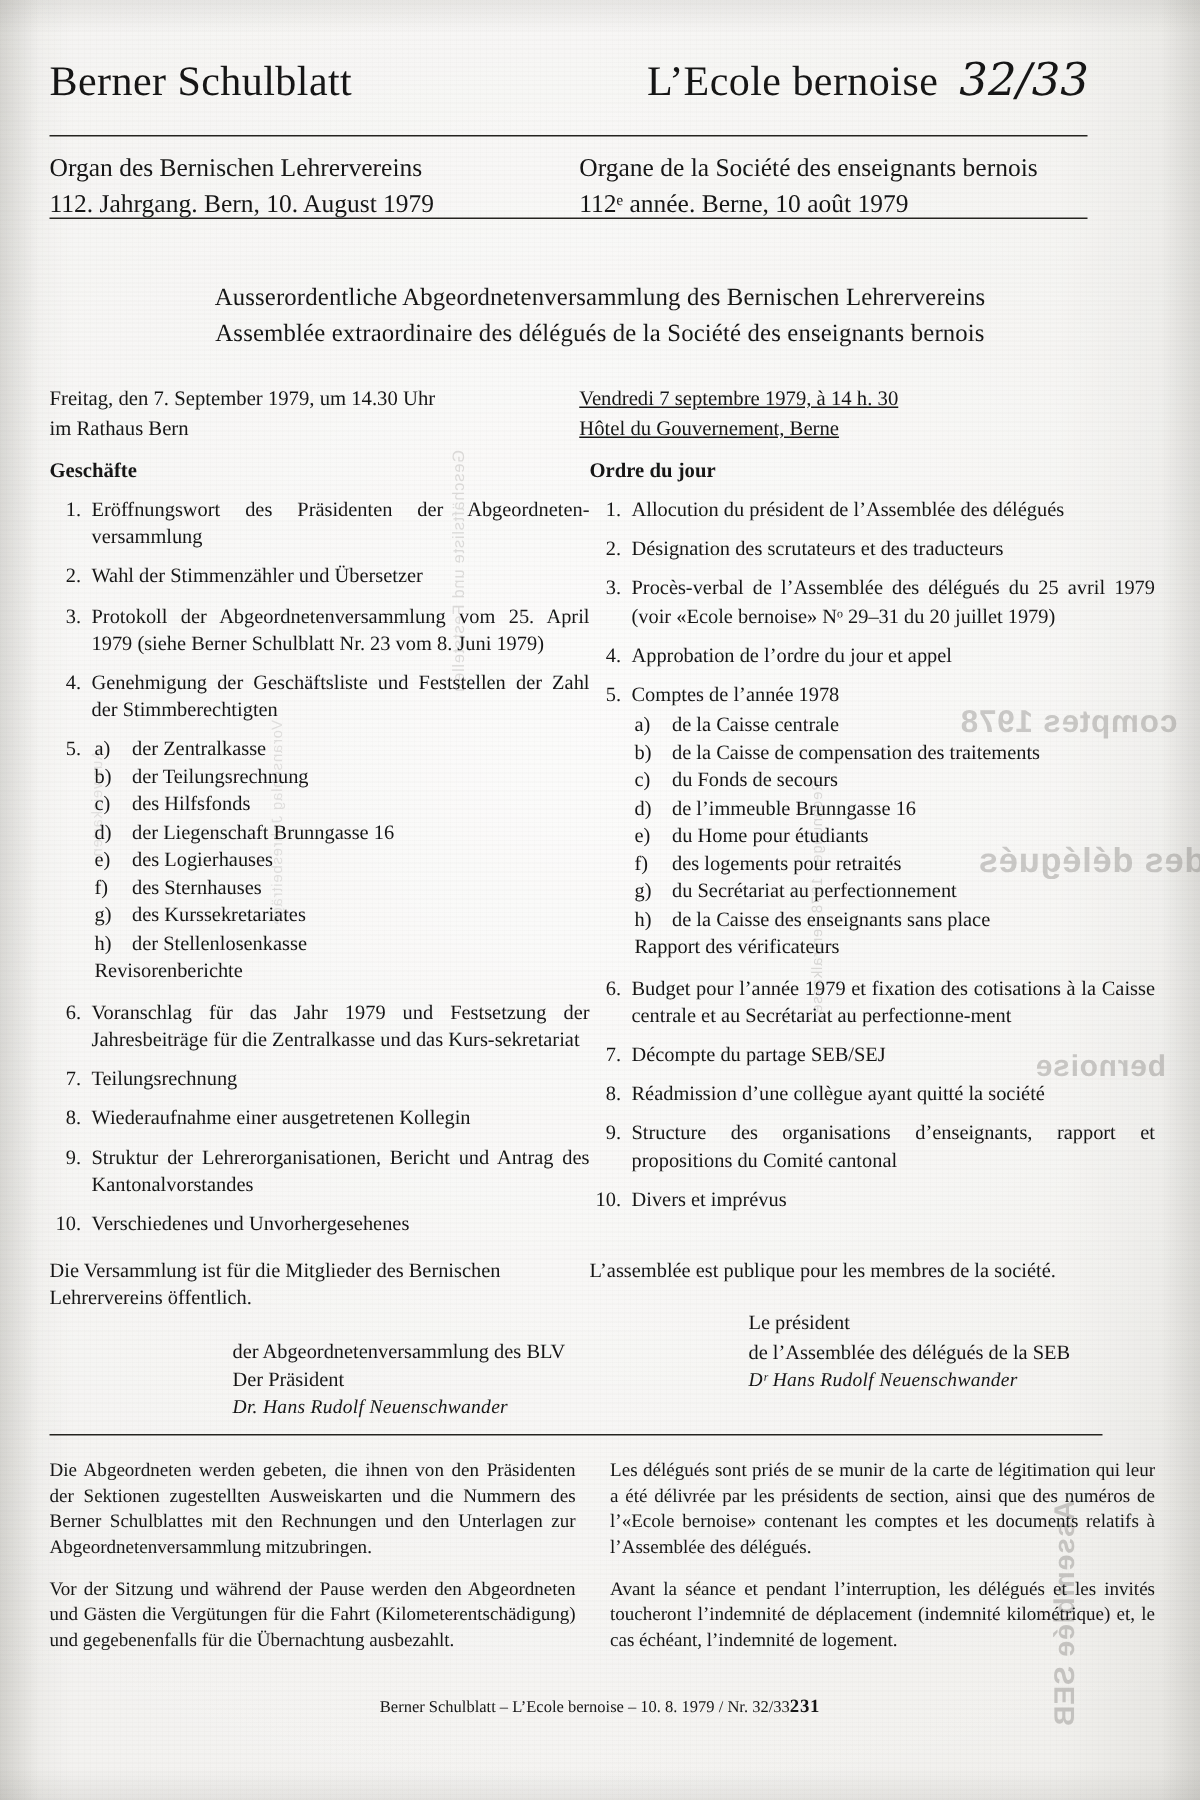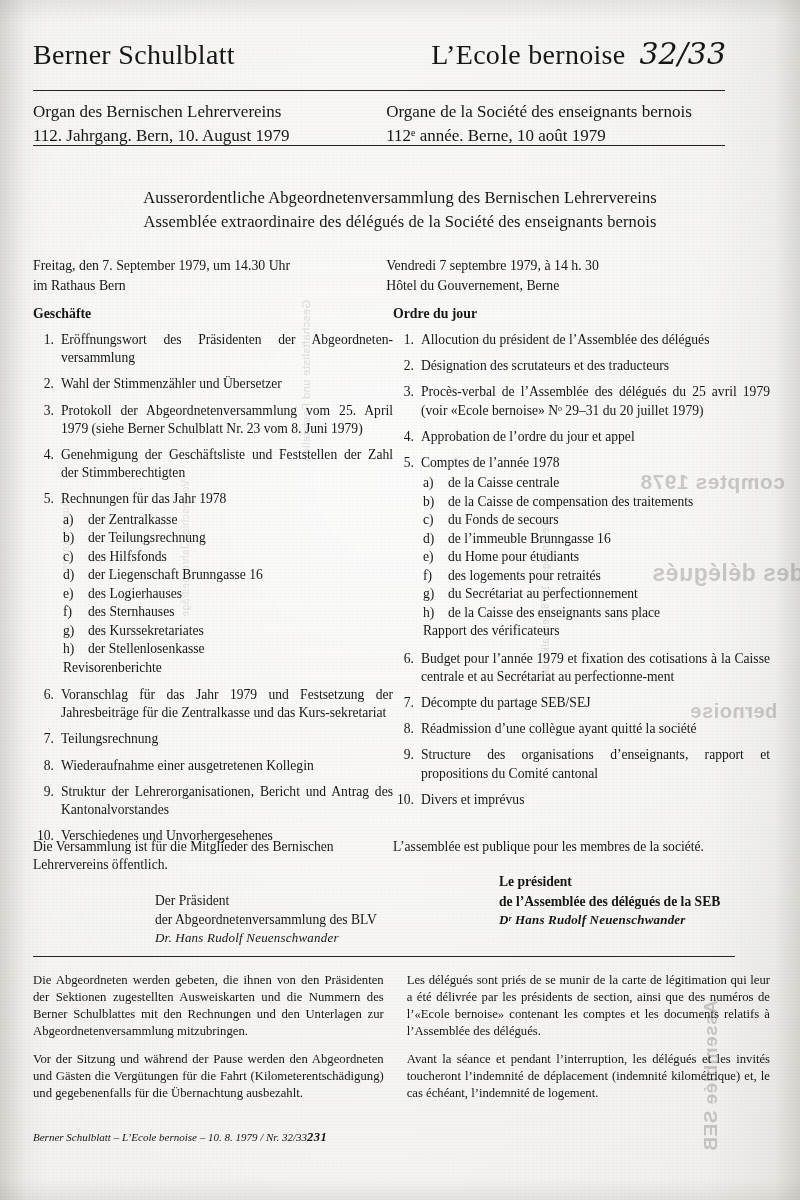--- a/index.html
+++ b/index.html
@@ -139,7 +139,7 @@
     line-height: 1.45;
   }
   .whenwhere .col-de { width: 359px; }
-  .whenwhere .col-fr { width: 380px; }
+  .whenwhere .col-fr { width: 380px; text-decoration: underline; }
 
   
   .agenda {

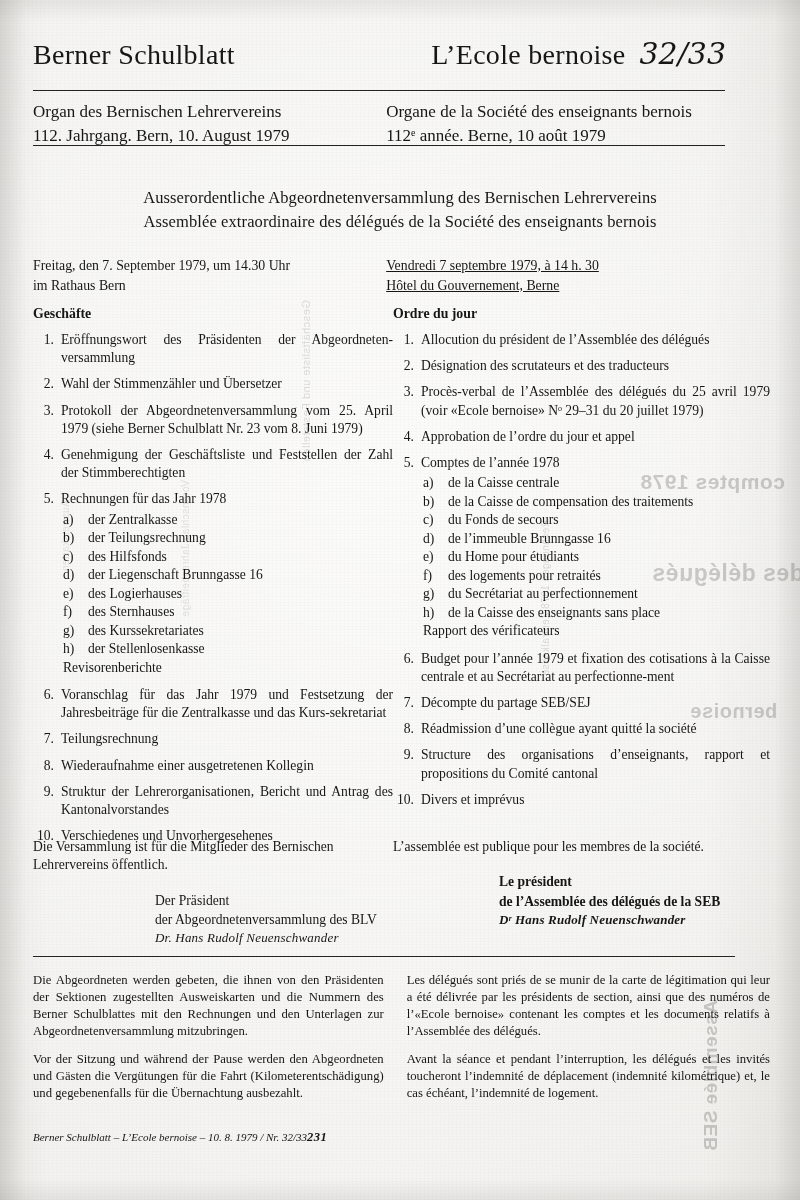--- a/index.html
+++ b/index.html
@@ -331,7 +331,6 @@
           </li>
           <li class="tight justified" style="margin-bottom: 9px;">
             <span class="num">5.</span>
-            <span class="txt">Rechnungen für das Jahr 1978</span>
             <ul class="subitems">
               <li><span class="slab">a)</span><span>der Zentralkasse</span></li>
               <li><span class="slab">b)</span><span>der Teilungsrechnung</span></li>

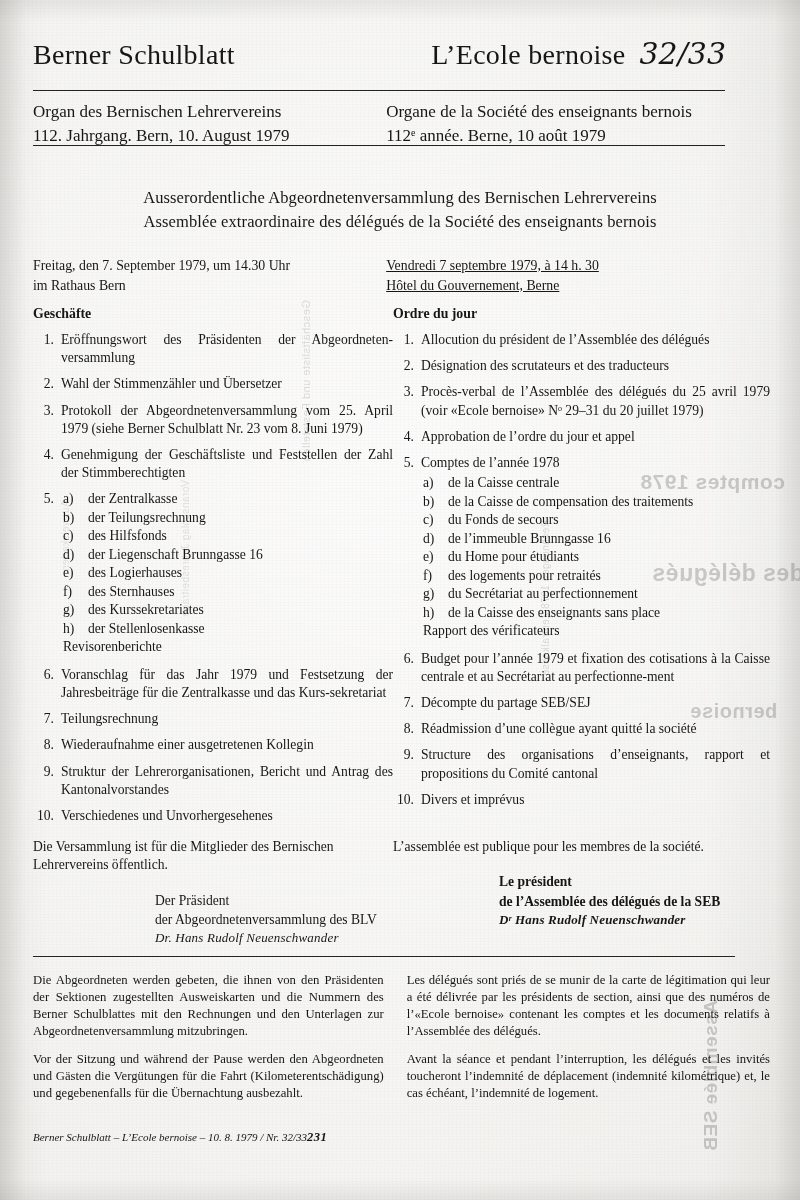--- a/index.html
+++ b/index.html
@@ -222,7 +222,7 @@
     font-size: 13px;
     letter-spacing: .2px;
   }
-  .fr-sig { padding-left: 106px; font-weight: bold; }
+  .fr-sig { padding-left: 106px; }
 
   
   .notice {

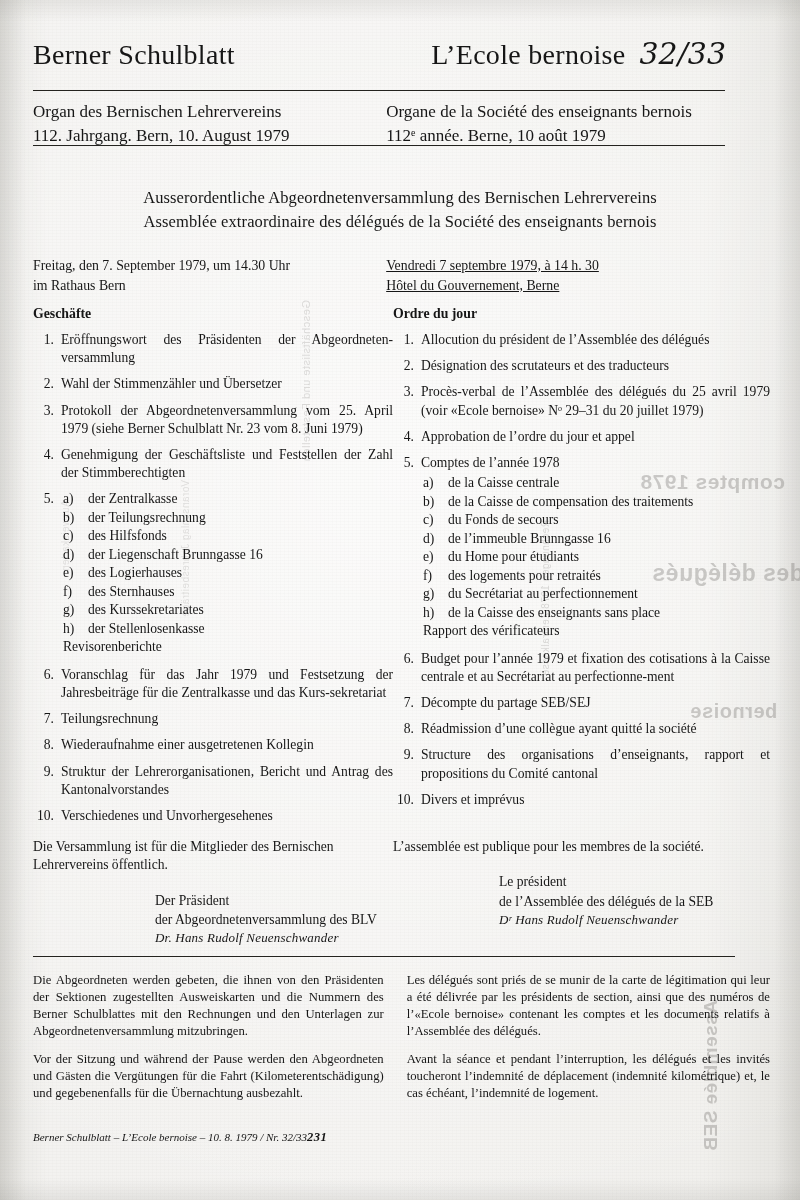--- a/index.html
+++ b/index.html
@@ -427,8 +427,8 @@
     <div class="col-de">
       <p>Die Versammlung ist für die Mitglieder des Bernischen Lehrervereins öffentlich.</p>
       <div class="signature">
+        <div>der Abgeordnetenversammlung des BLV</div>
         <div>Der Präsident</div>
-        <div>der Abgeordnetenversammlung des BLV</div>
         <div class="sig-name">Dr. Hans Rudolf Neuenschwander</div>
       </div>
     </div>

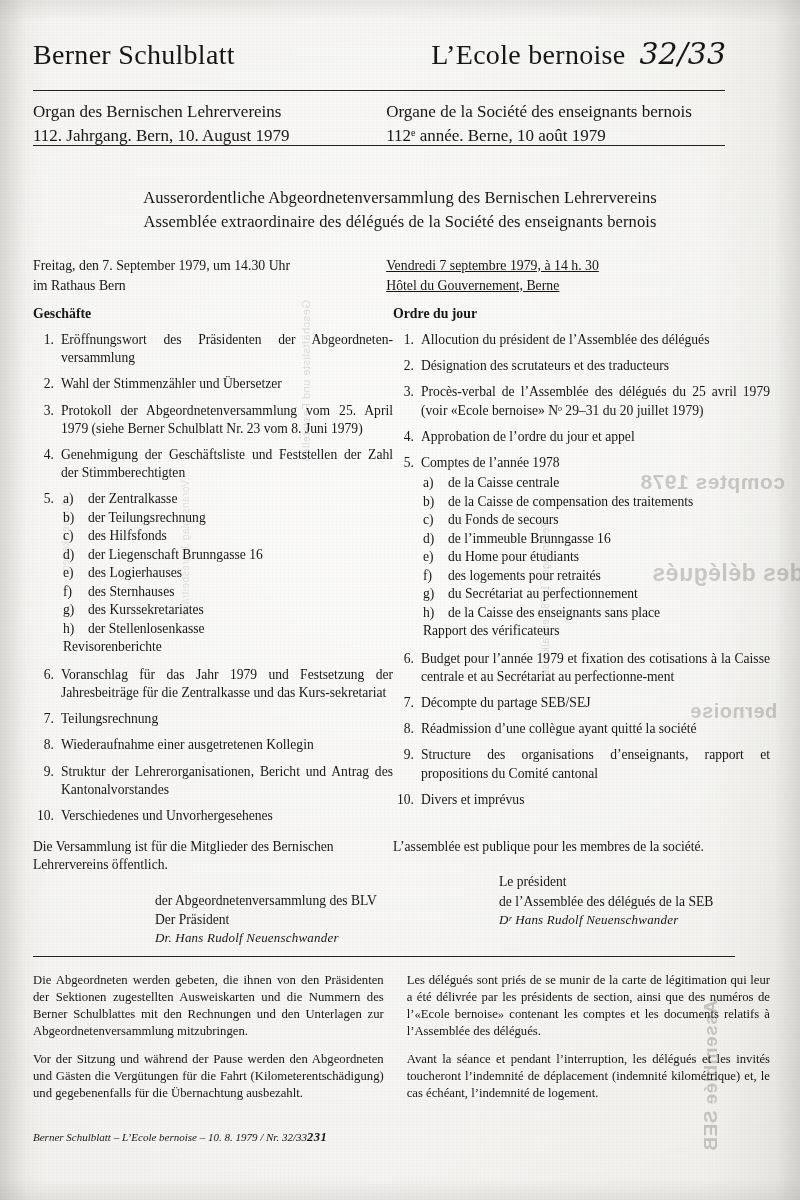--- a/index.html
+++ b/index.html
@@ -245,10 +245,9 @@
     position: absolute;
     top: 1130px; left: 33px; right: 33px;
     display: flex;
-    justify-content: flex-start;
+    justify-content: center;
     align-items: baseline;
     font-size: 11px;
-    font-style: italic;
   }
   .pagefoot .folio { font-weight: bold; font-size: 12.5px; letter-spacing: .5px; }
 </style>

